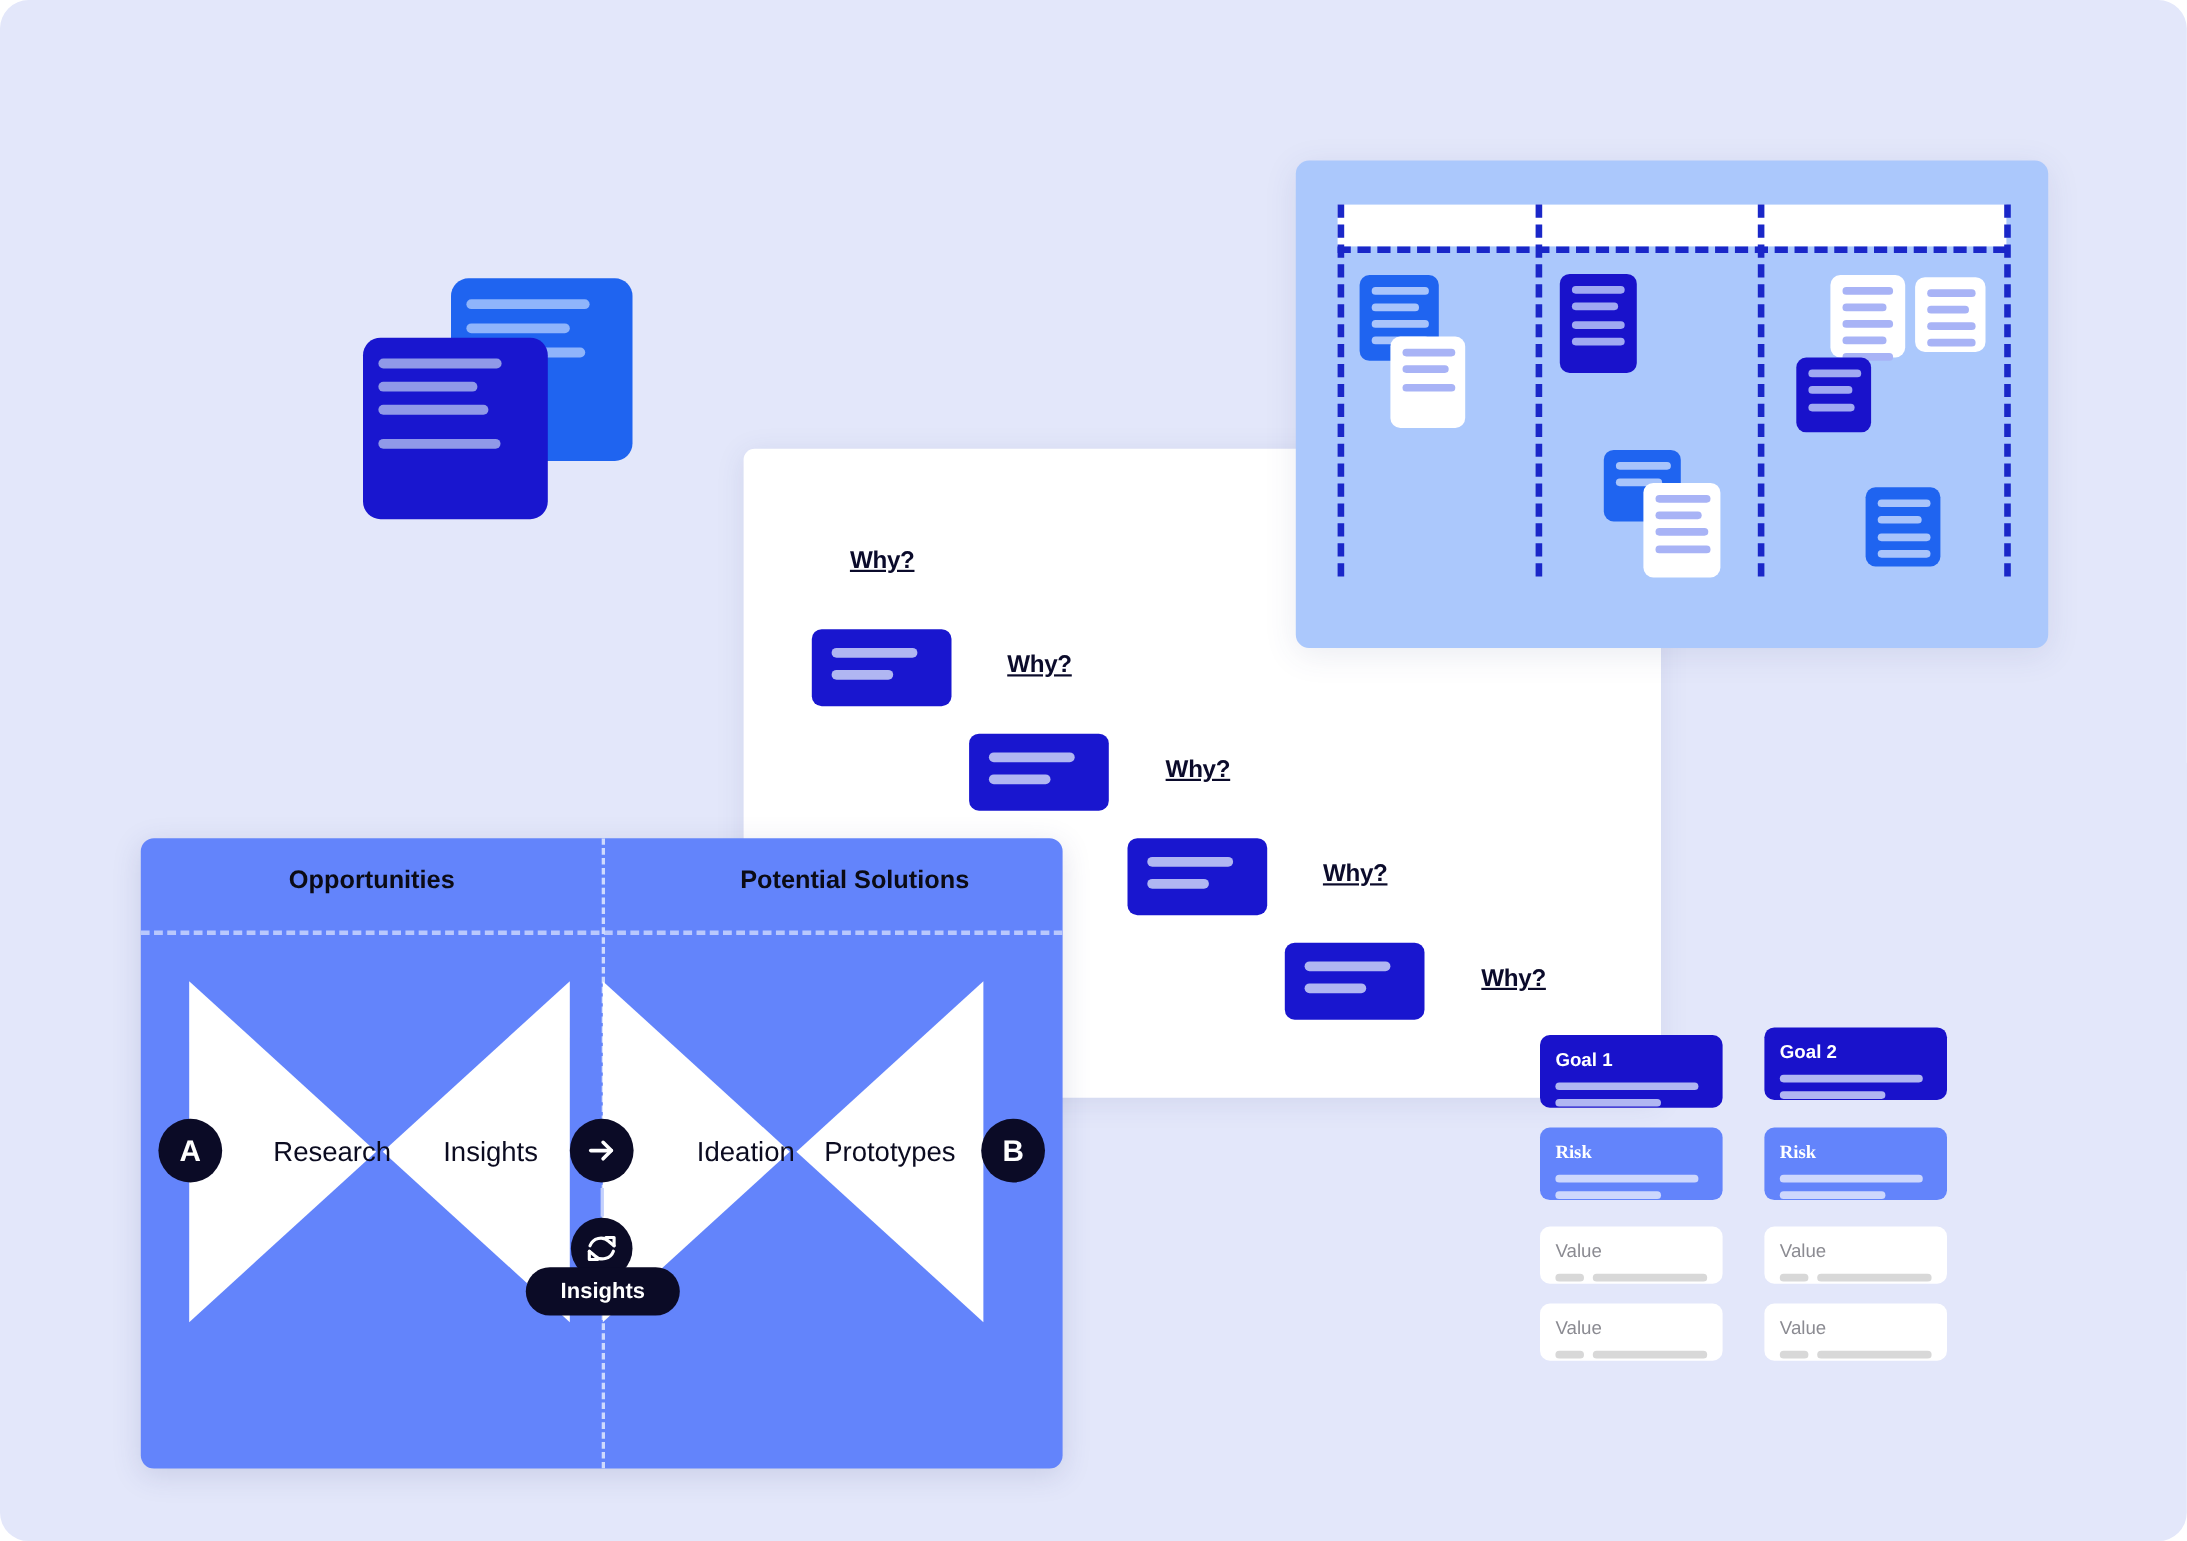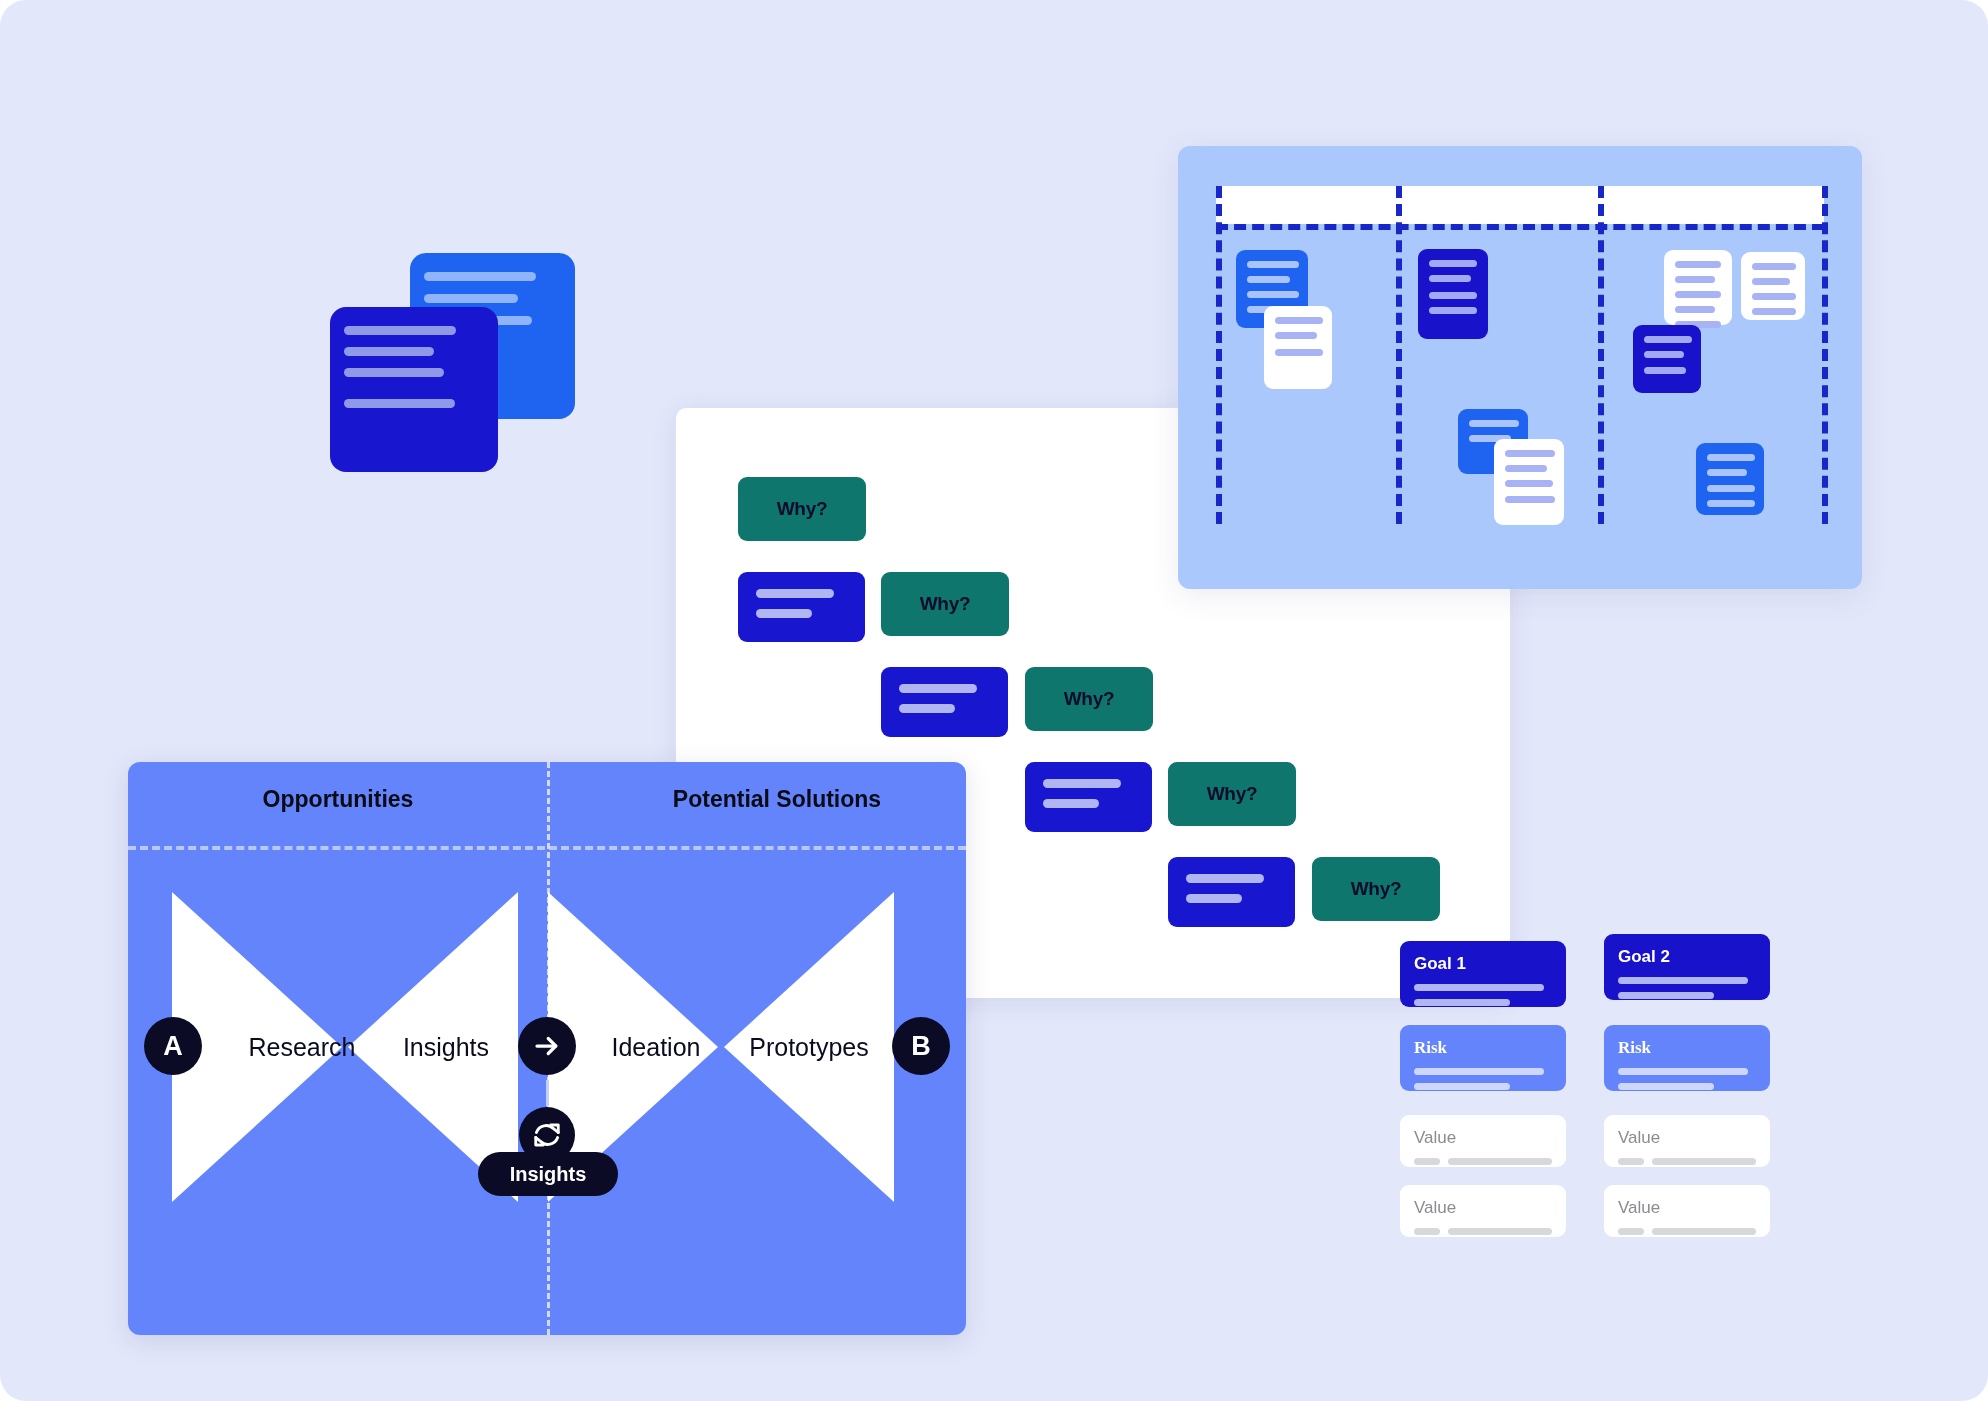--- a/index.html
+++ b/index.html
@@ -62,15 +62,16 @@
   }
   .why-chip {
     position: absolute;
-    background: #0f766e;
+    background: #ffffff;
     border-radius: 9px;
     display: flex;
     align-items: center;
     justify-content: center;
     color: #0b0b2b;
     font-weight: bold;
-    font-size: 19px;
+    font-size: 22px;
     letter-spacing: -0.3px;
+    text-decoration: underline;
   }
   .note-blue {
     position: absolute;

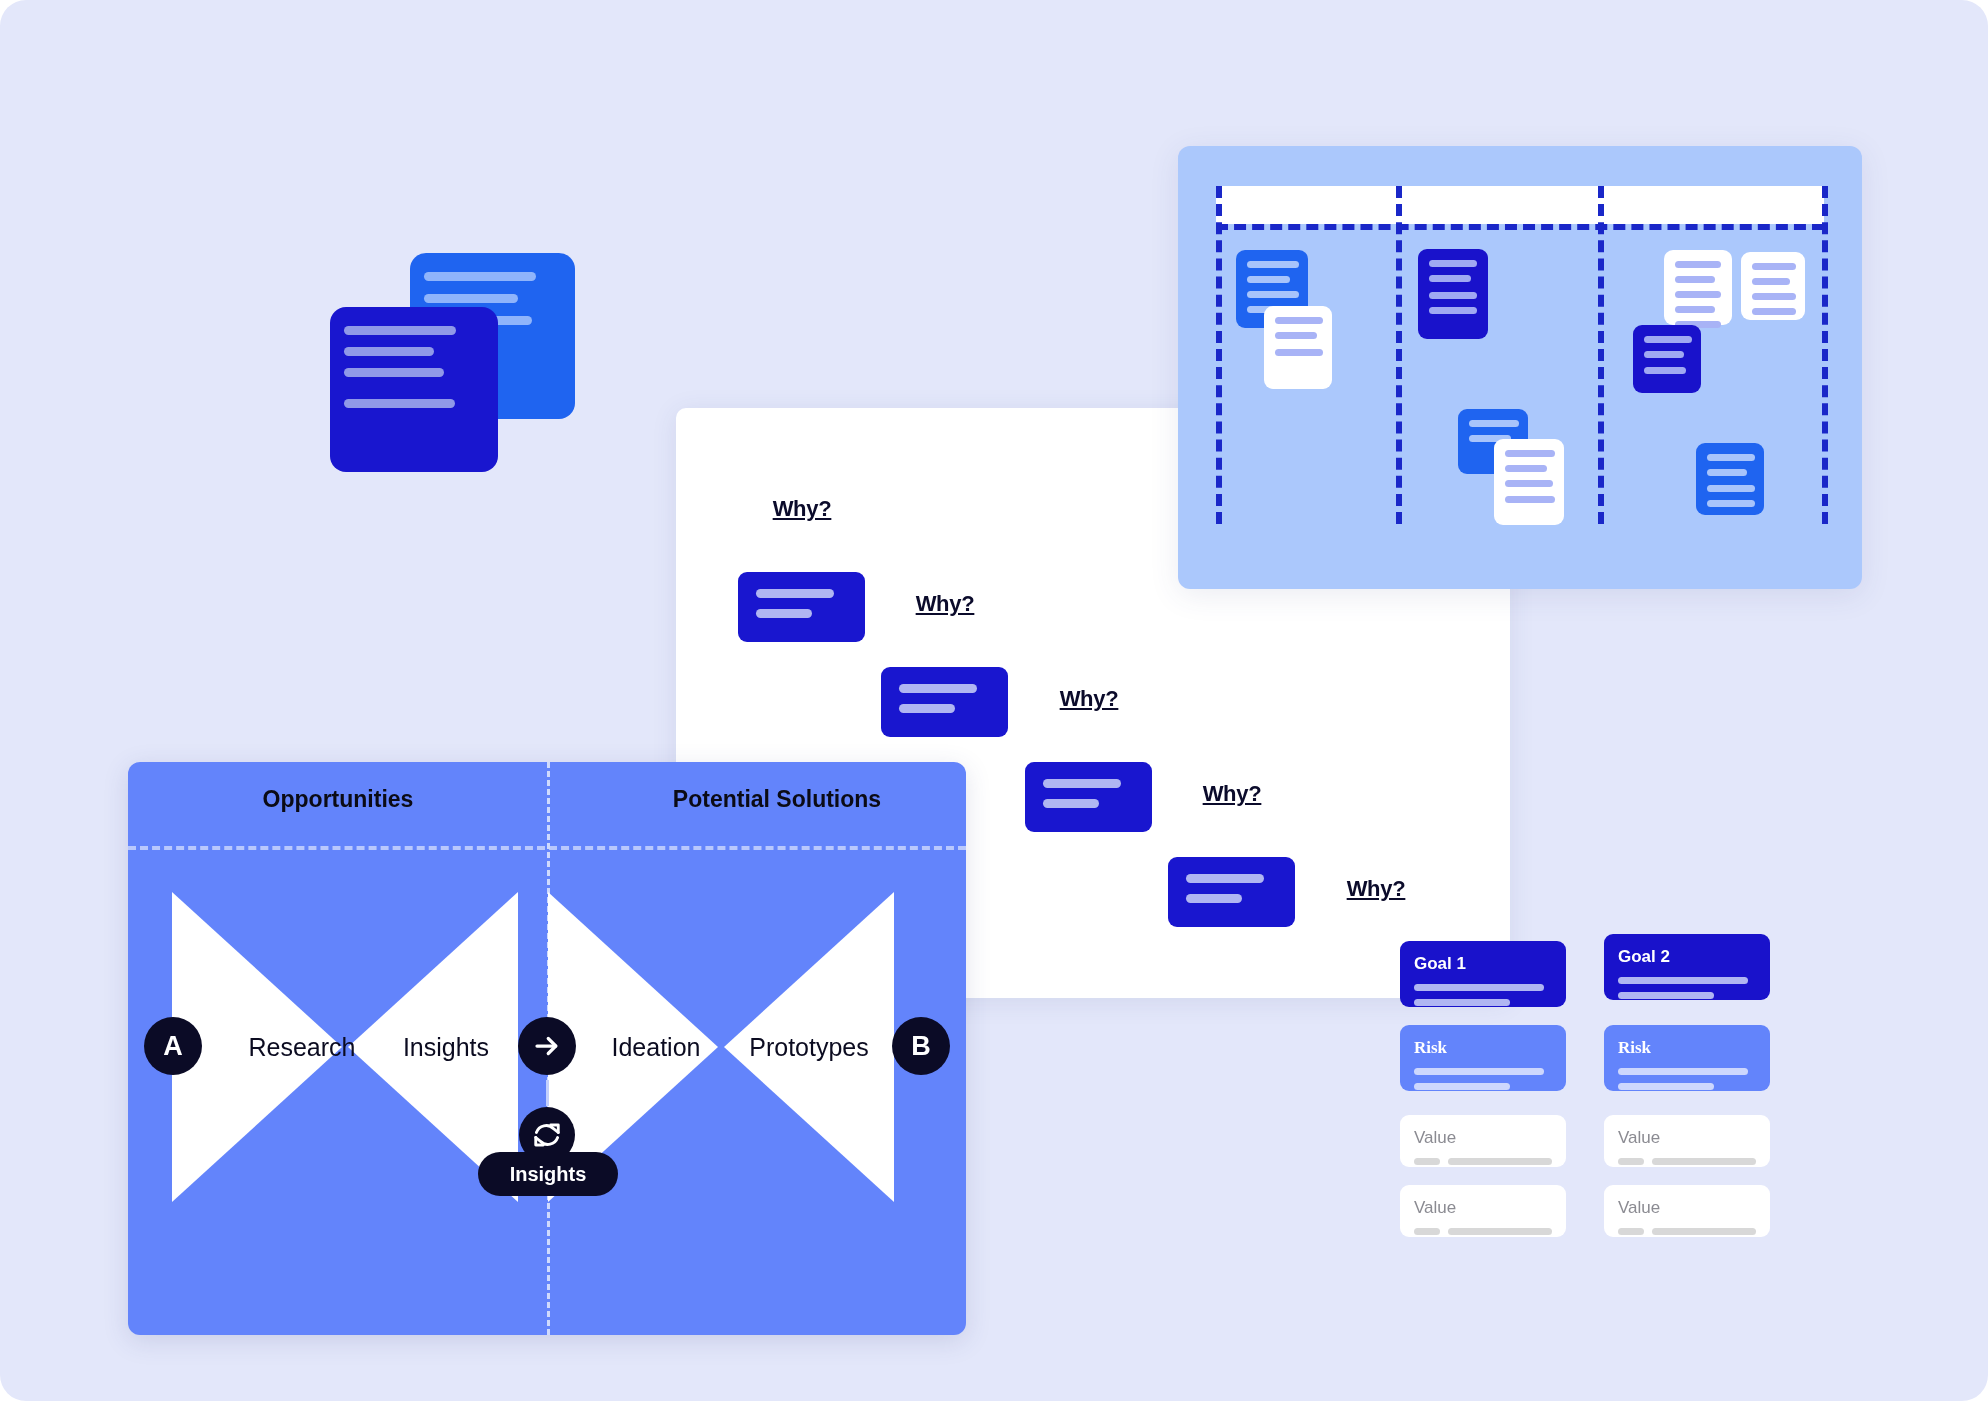--- a/index.html
+++ b/index.html
@@ -347,7 +347,7 @@
 
     <div class="phase-label" style="left:84px; top:271px; width:180px;">Research</div>
     <div class="phase-label" style="left:228px; top:271px; width:180px;">Insights</div>
-    <div class="phase-label" style="left:438px; top:271px; width:180px;">Ideation</div>
+    <div class="phase-label" style="left:460px; top:271px; width:180px;">Ideation</div>
     <div class="phase-label" style="left:586px; top:271px; width:190px;">Prototypes</div>
 
     <div class="badge-circle" style="left:16px; top:255px; width:58px; height:58px; font-size:27px;">A</div>

